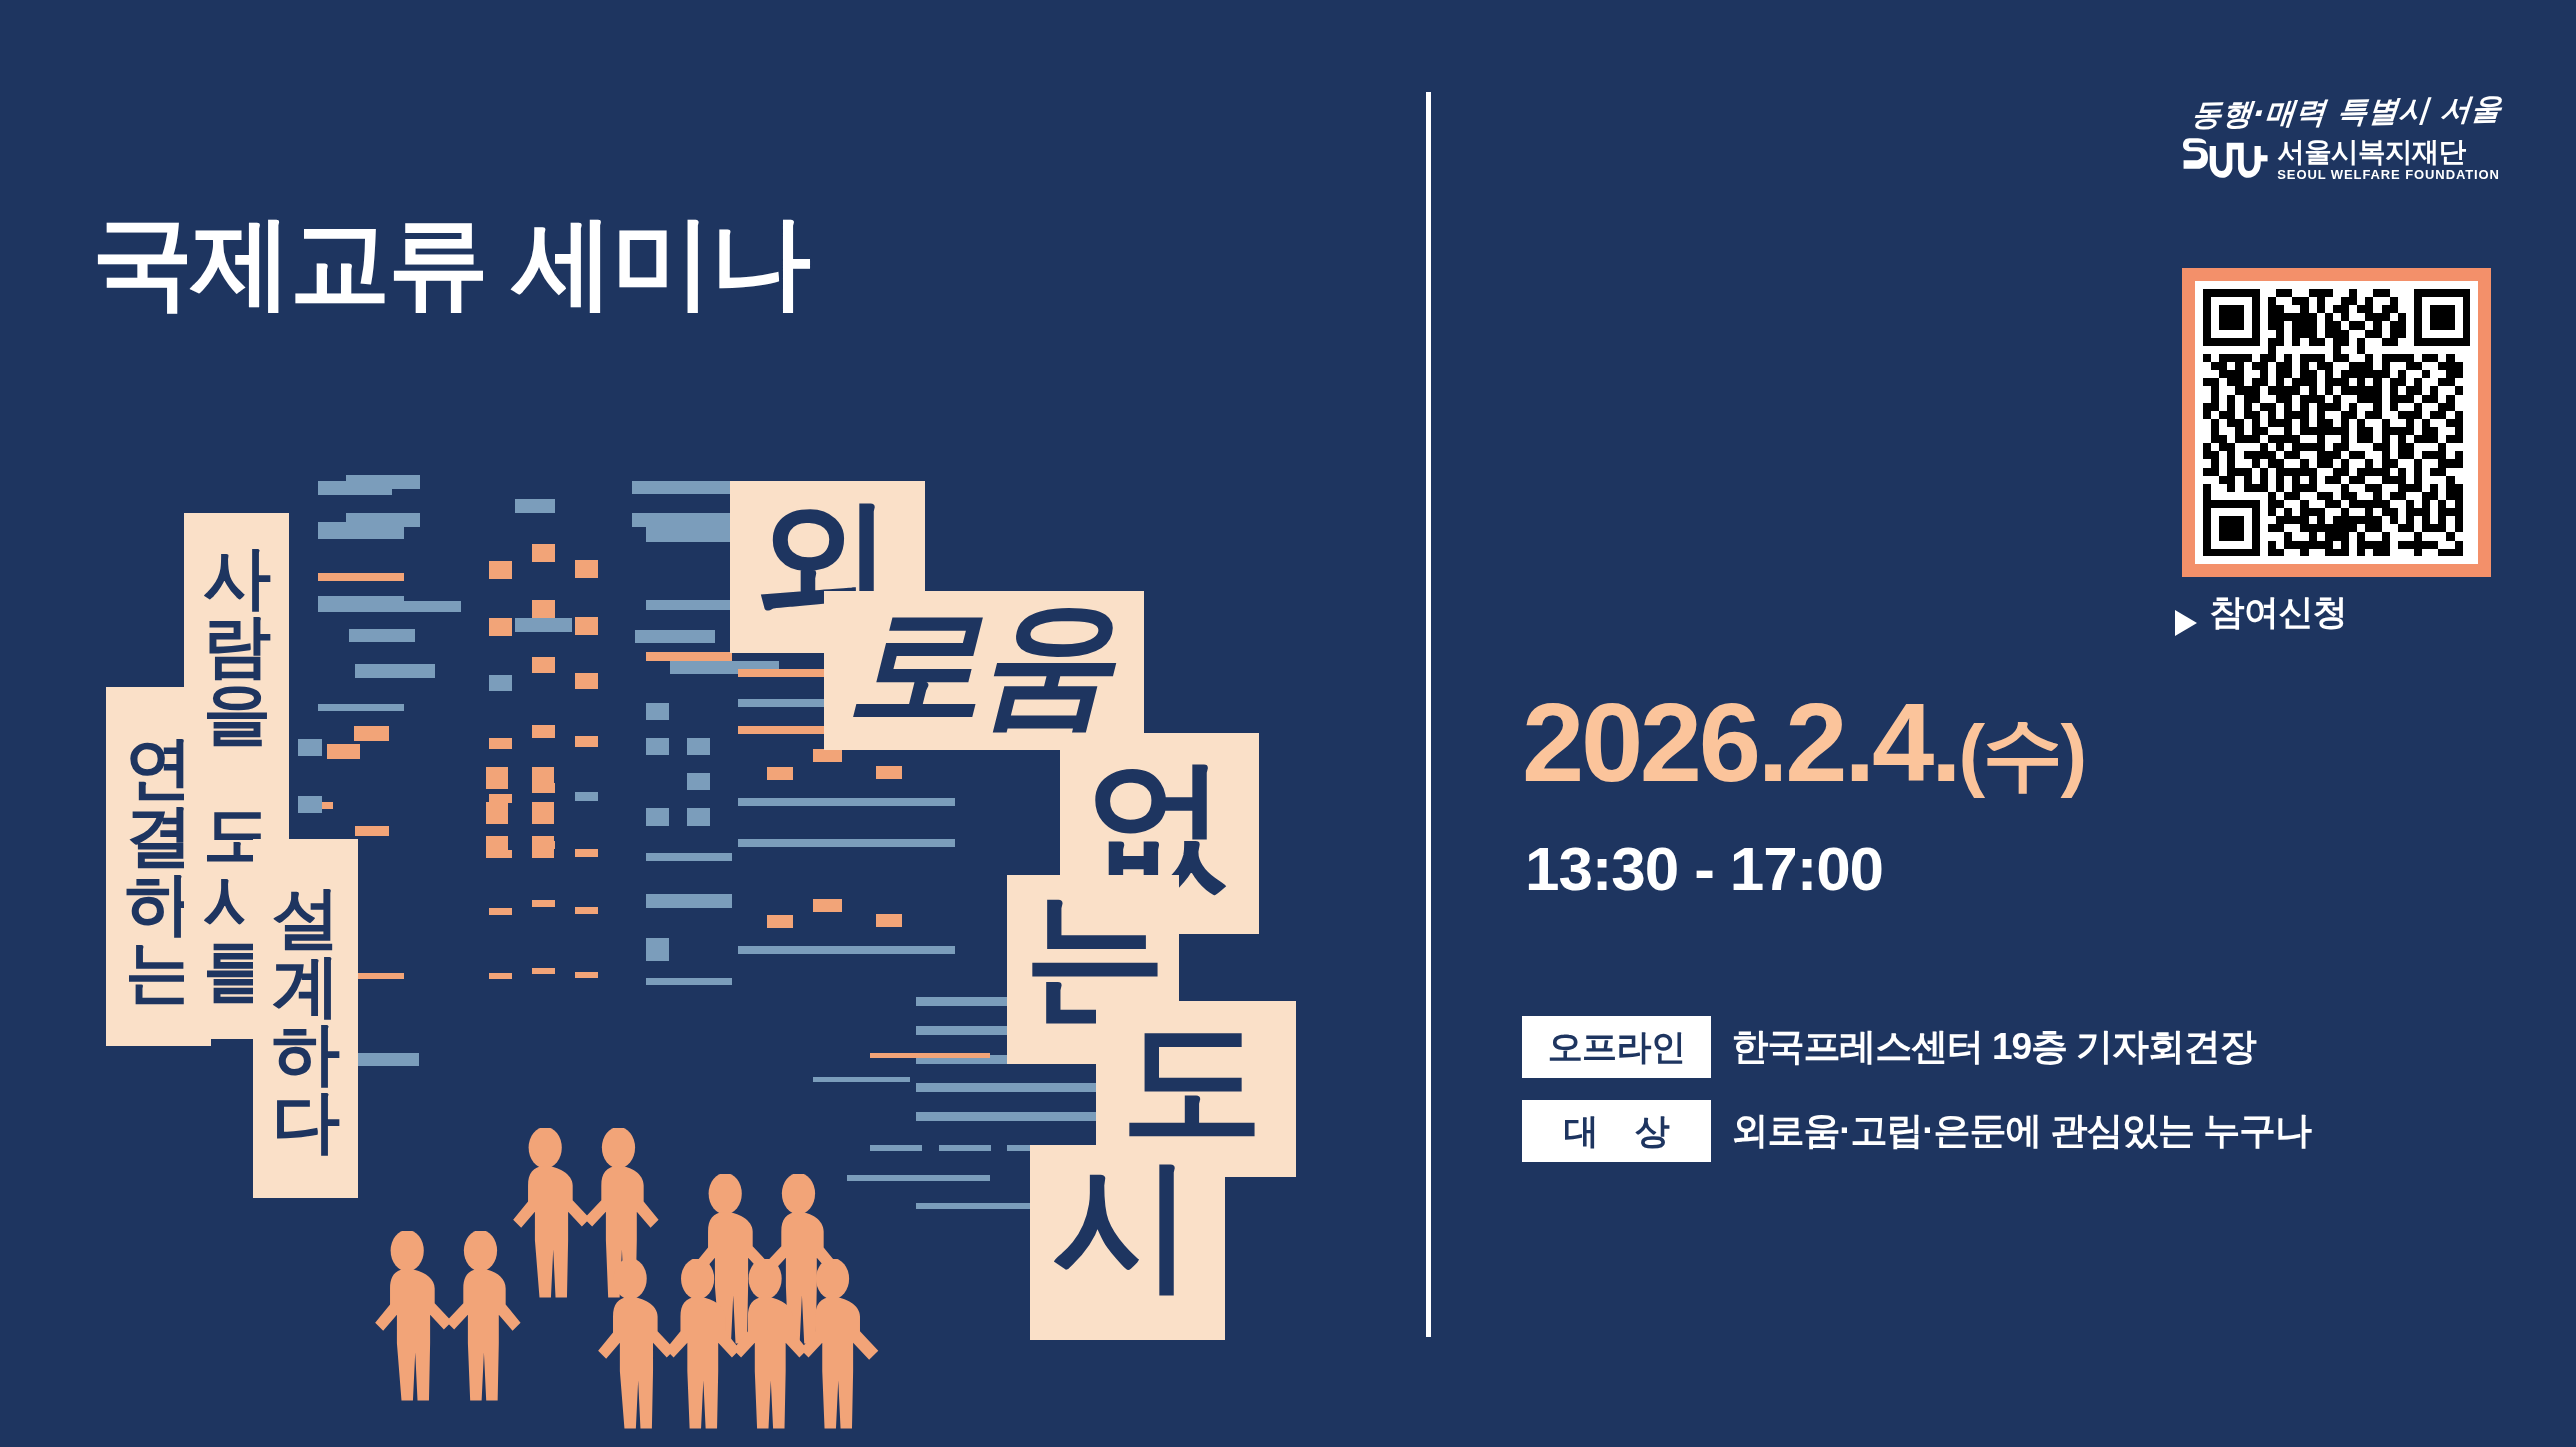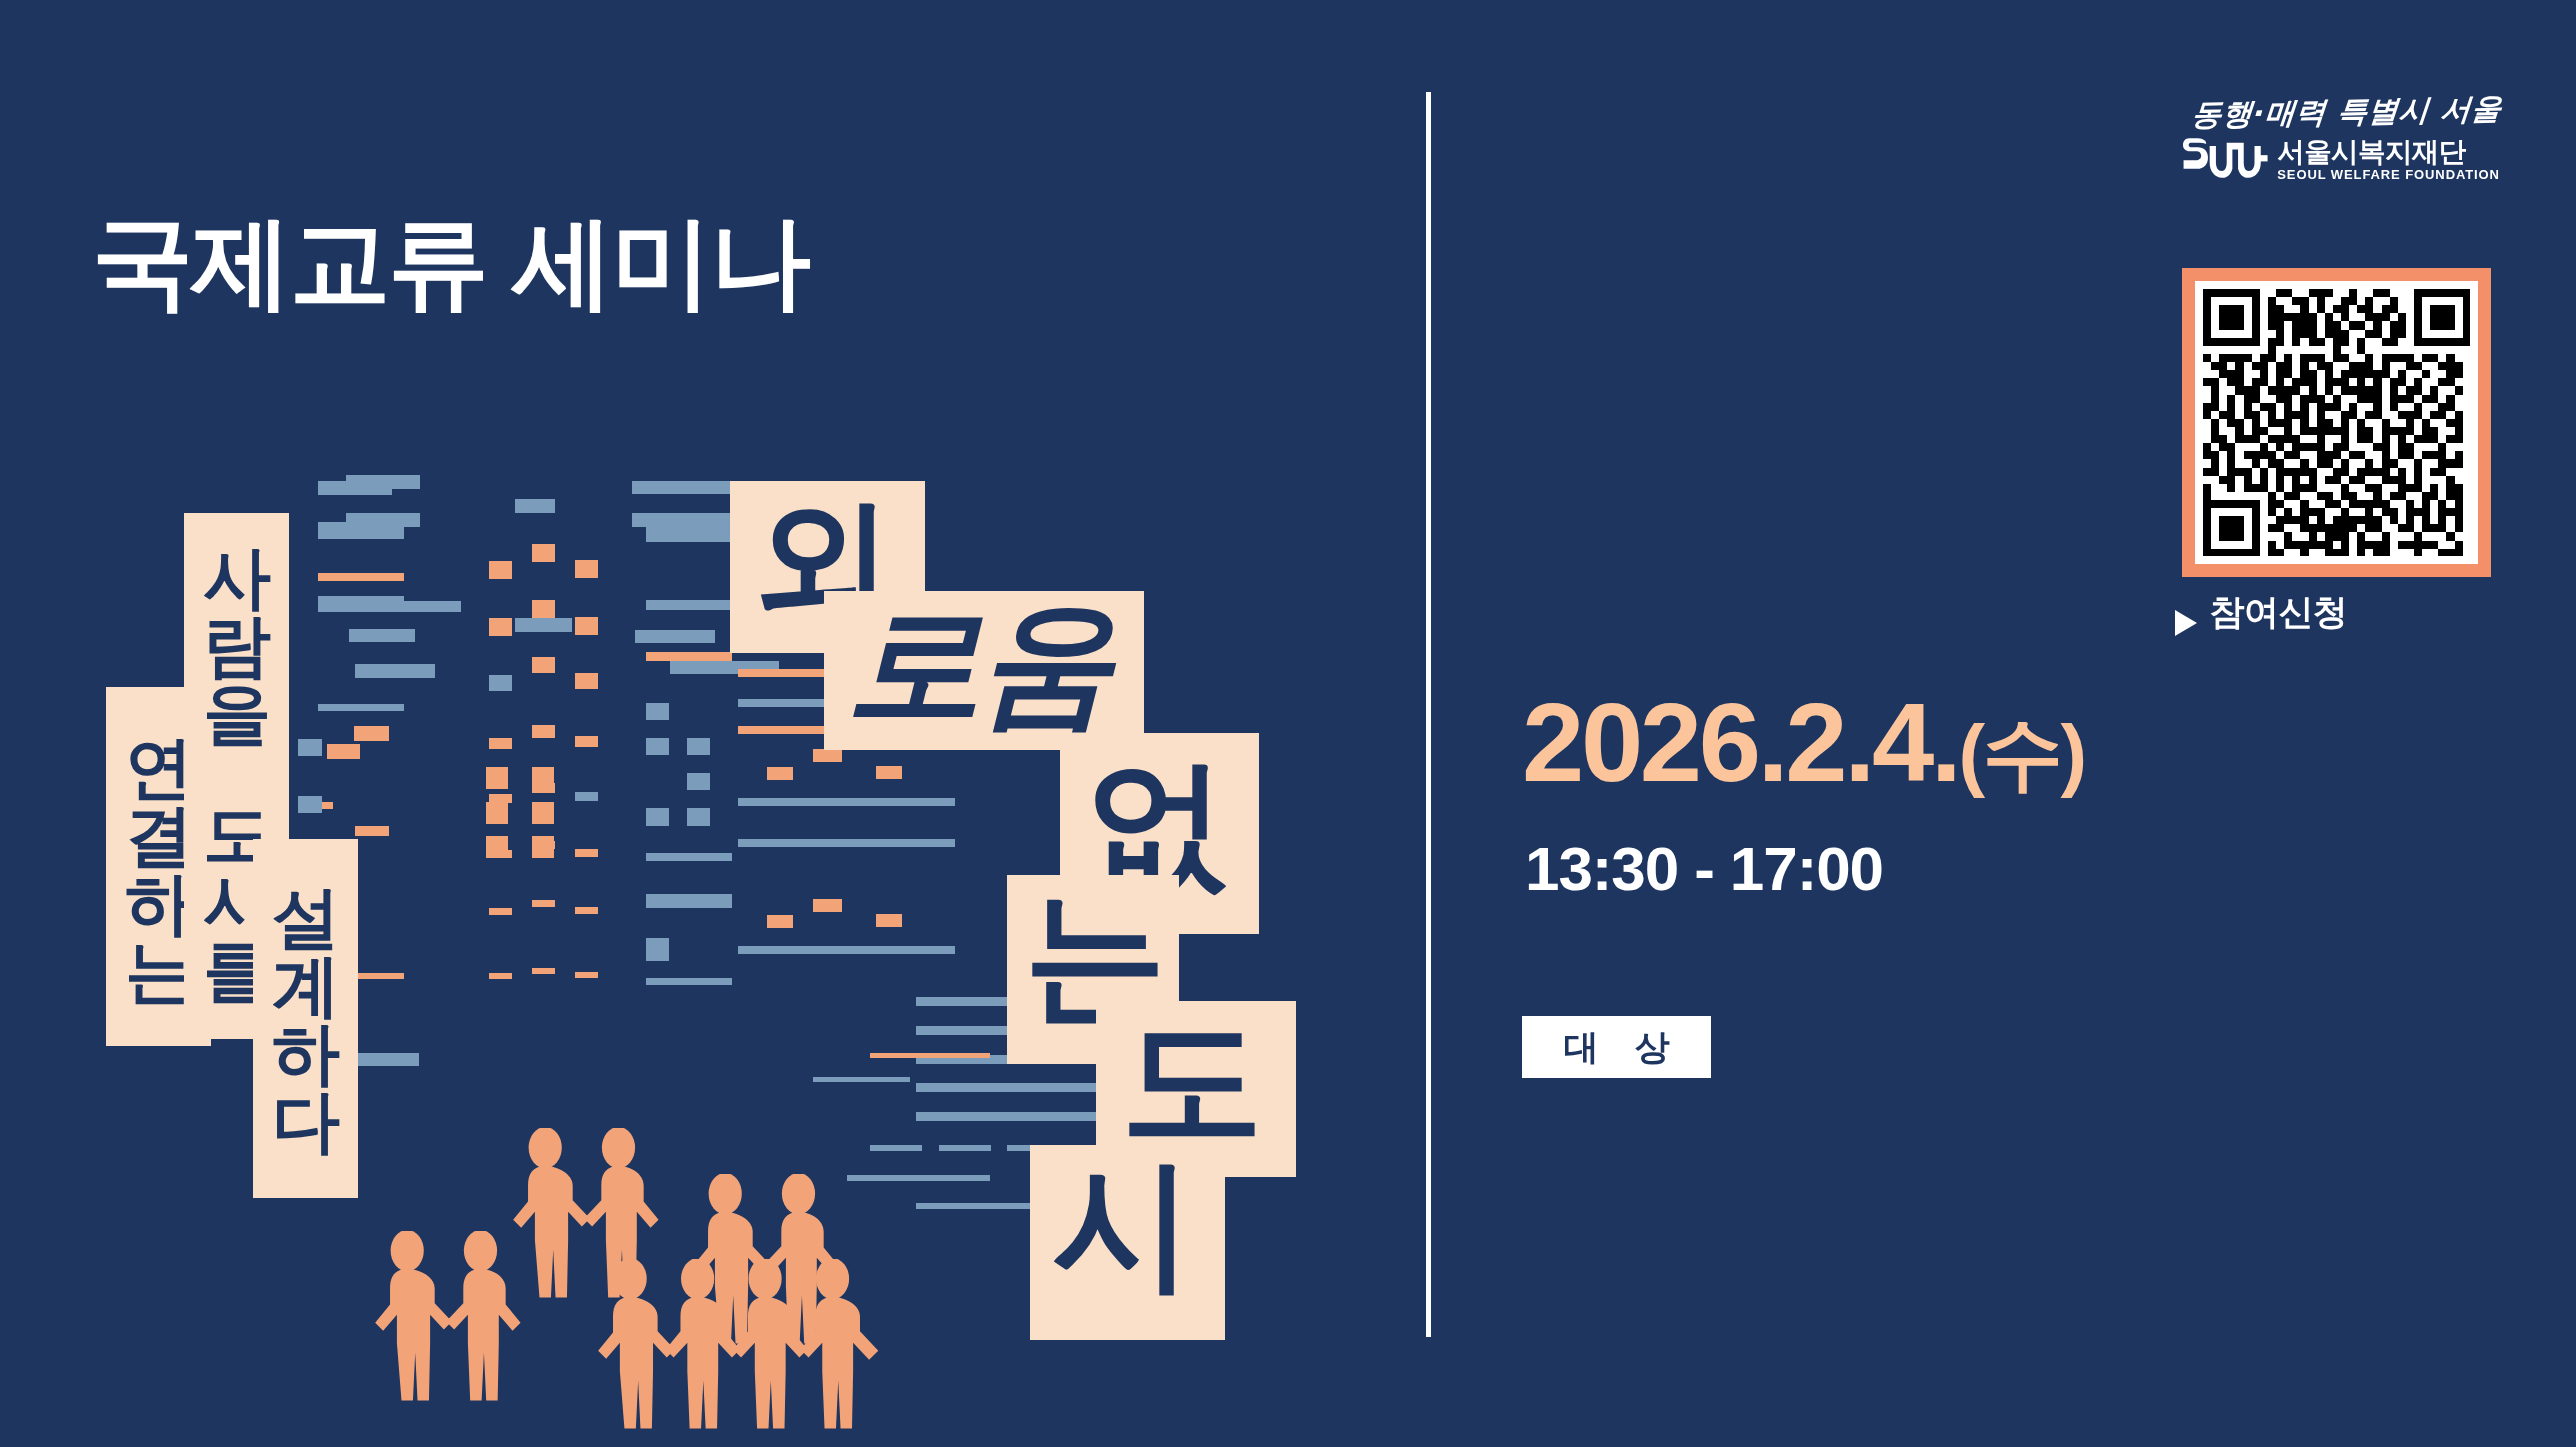--- a/index.html
+++ b/index.html
@@ -570,6 +570,10 @@
 
   <div class="info-list">
     <div class="info-row">
+      <span class="info-badge">오프라인</span>
+      <span class="info-text">한국프레스센터 19층 기자회견장</span>
+    </div>
+    <div class="info-row">
       <span class="info-badge">대    상</span>
     </div>
   </div>

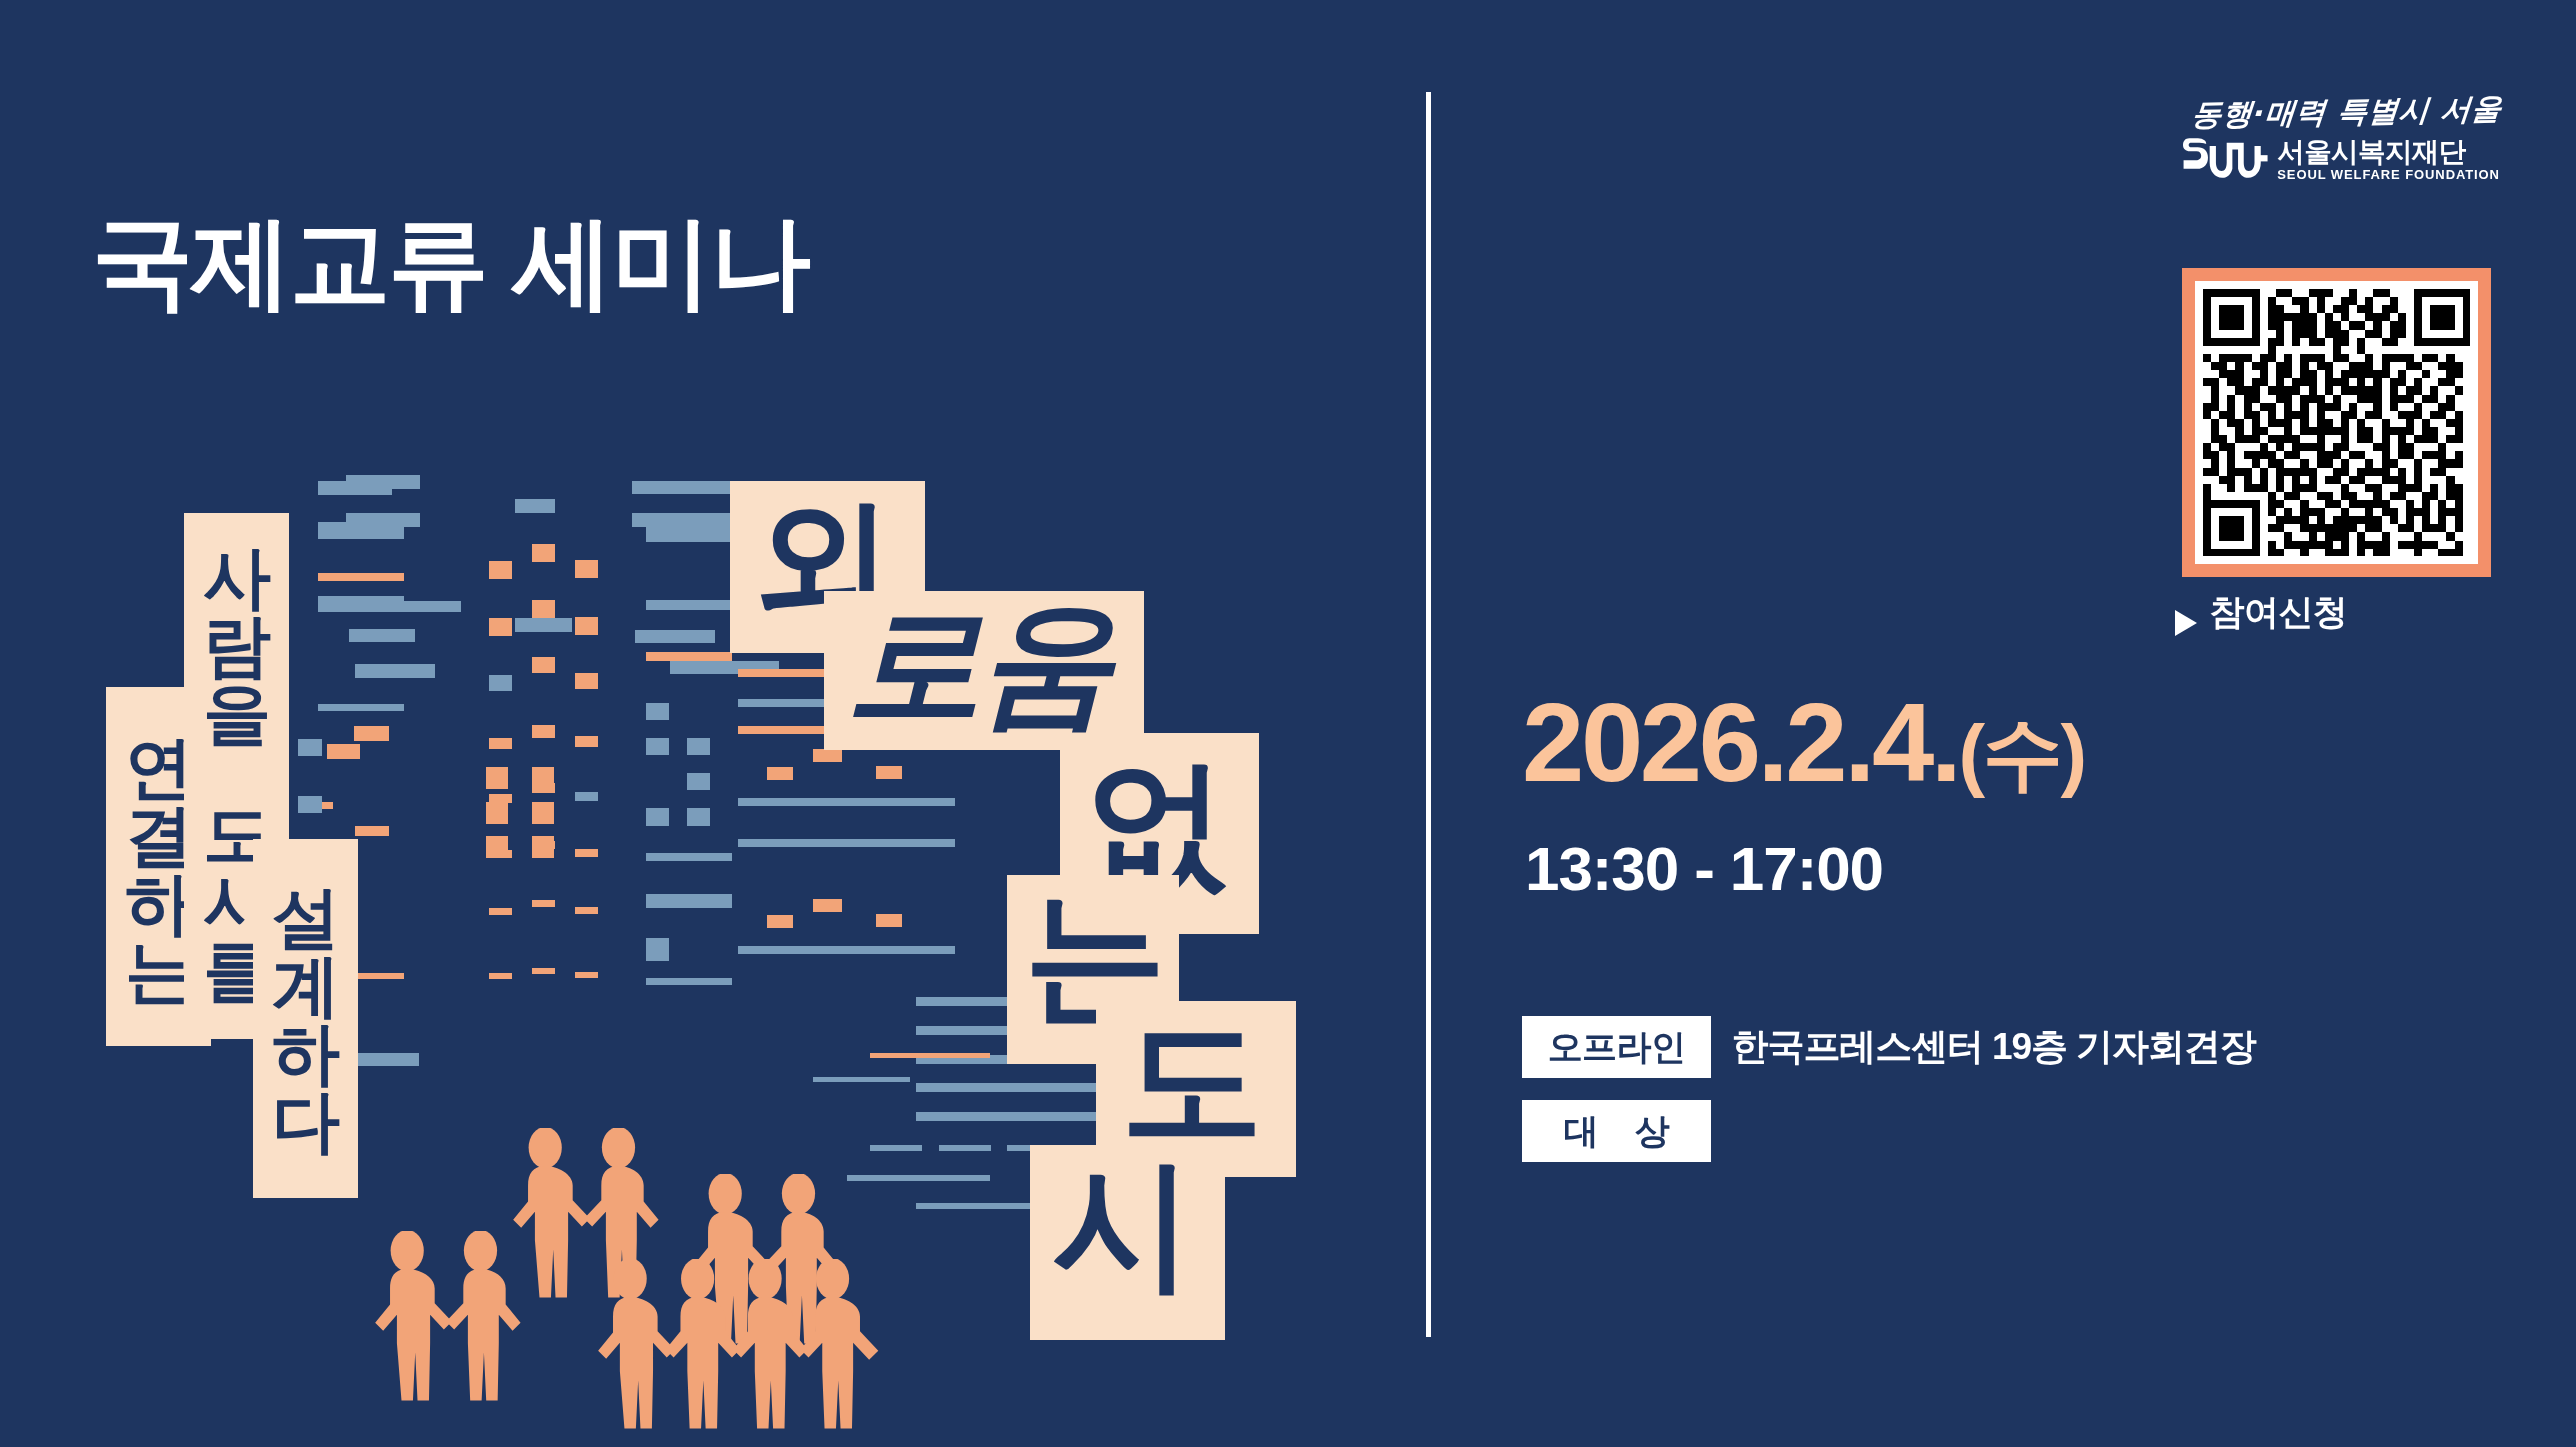--- a/index.html
+++ b/index.html
@@ -575,6 +575,7 @@
     </div>
     <div class="info-row">
       <span class="info-badge">대    상</span>
+      <span class="info-text">외로움·고립·은둔에 관심있는 누구나</span>
     </div>
   </div>
 

